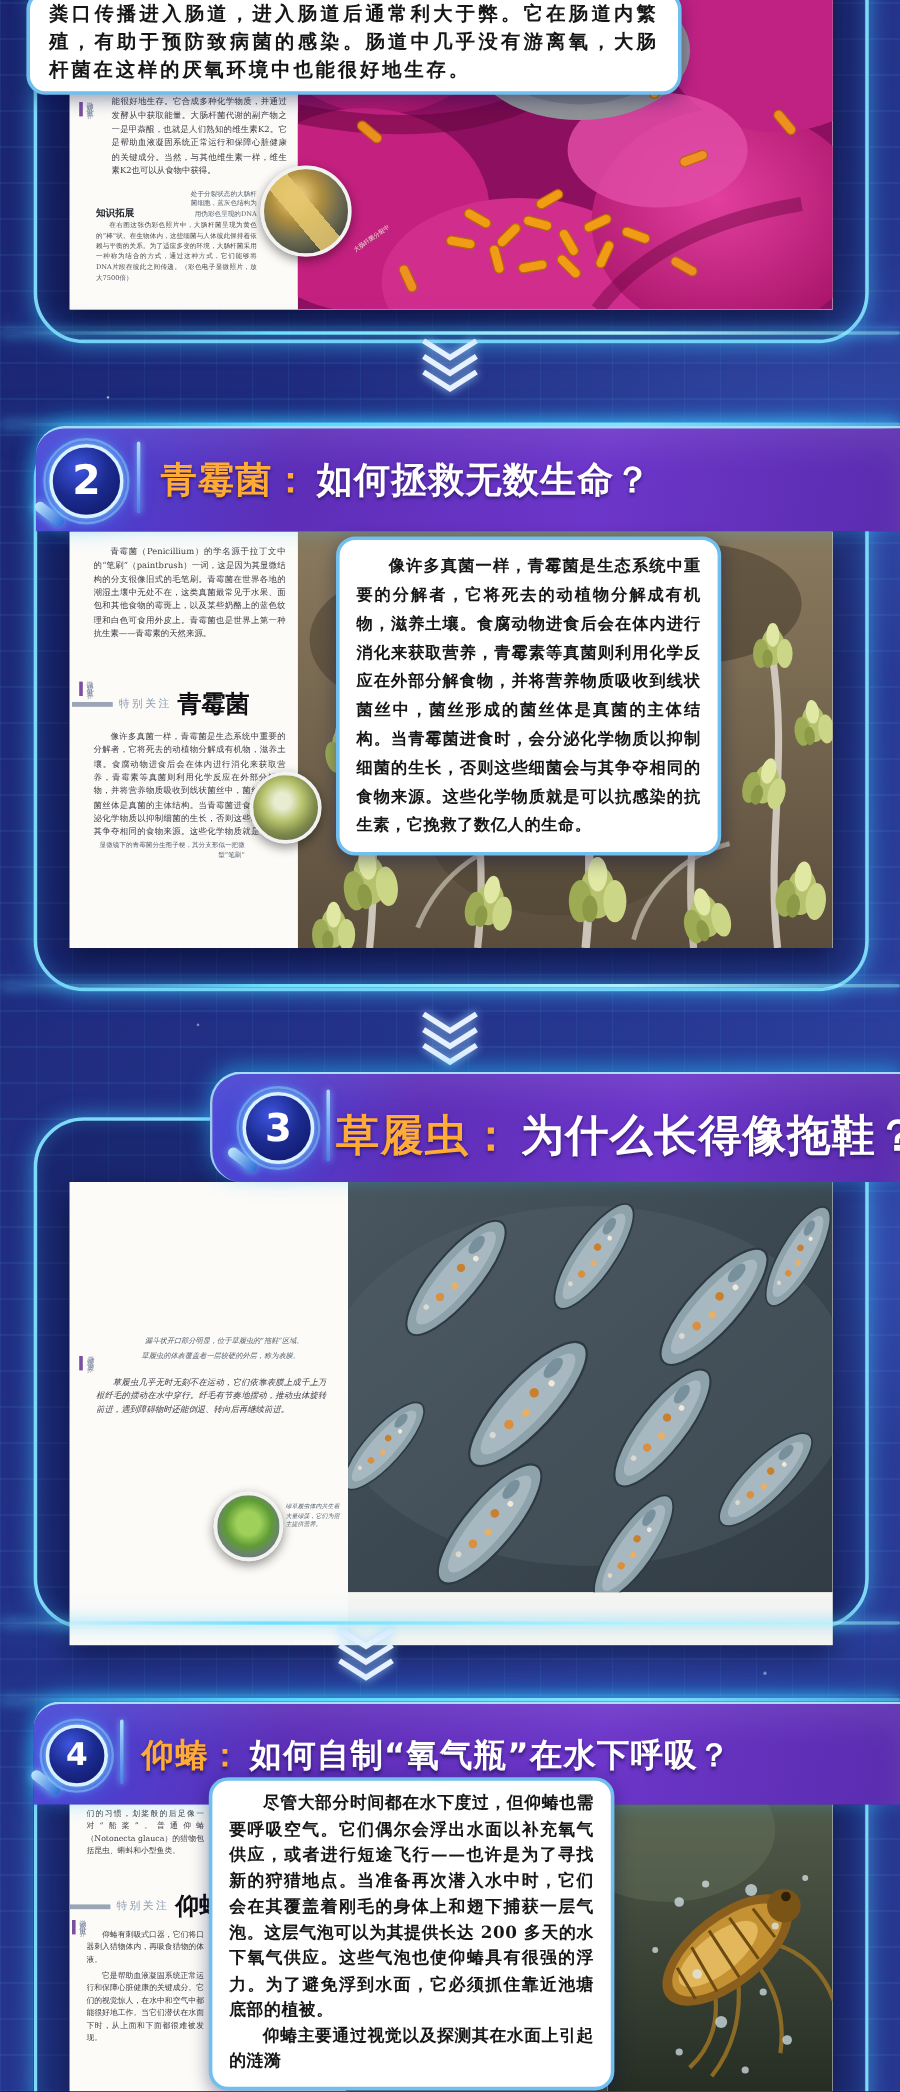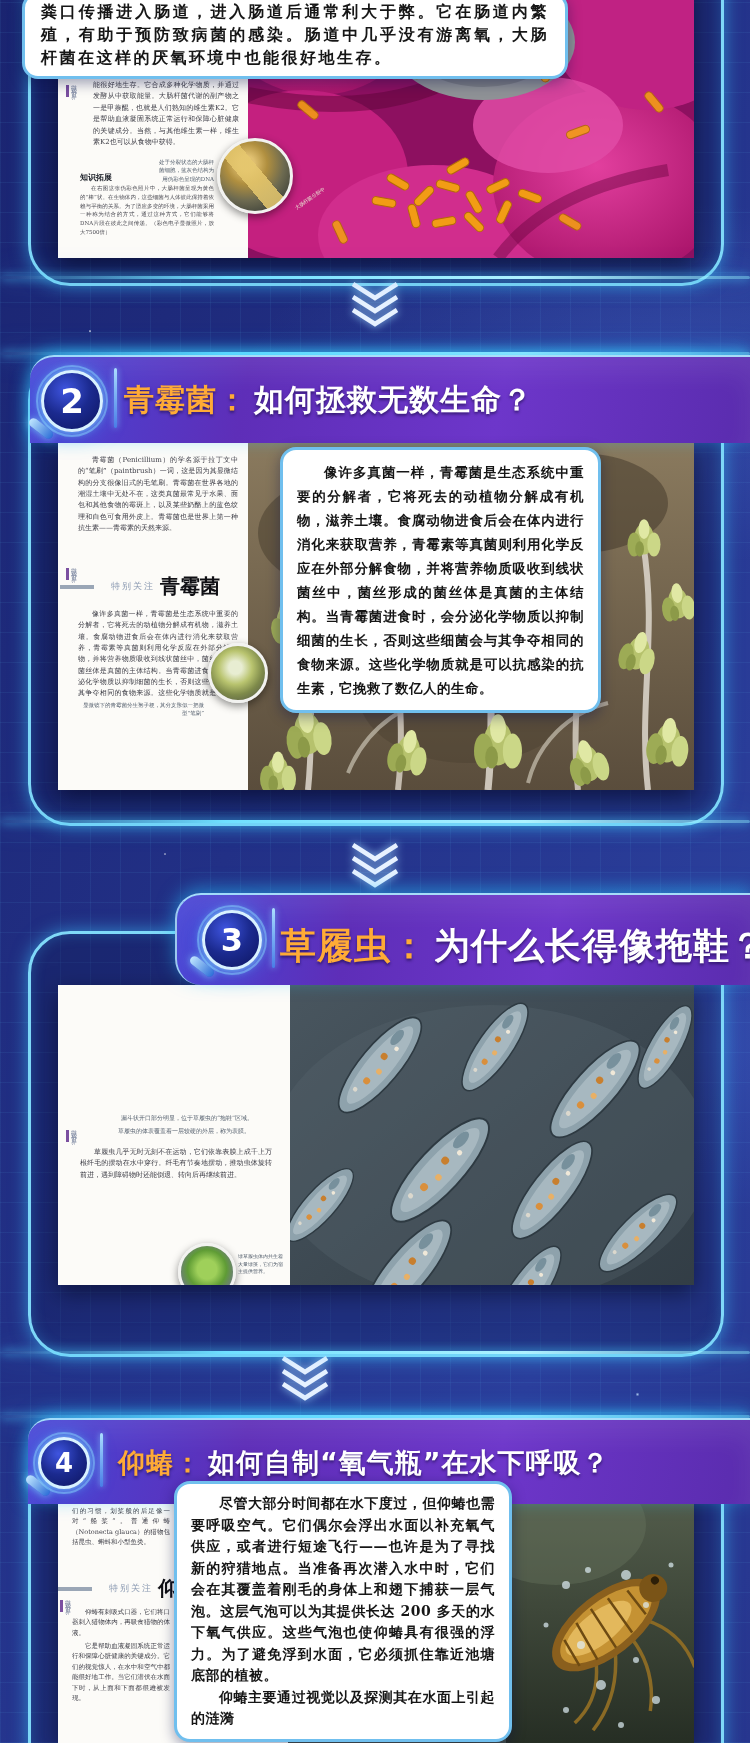--- a/index.html
+++ b/index.html
@@ -179,7 +179,7 @@
       <span>2</span>
     </div>
     <div class="sep" style="left:114px;top:16px;height:60px;"></div>
-    <div class="title" style="left:124px;top:28px;font-size:30px;">
+    <div class="title" style="left:134px;top:28px;font-size:30px;">
       <b>青霉菌：</b><span>如何拯救无数生命？</span>
     </div>
     <div class="pages" style="left:58px;top:91px;width:636px;height:347px;">

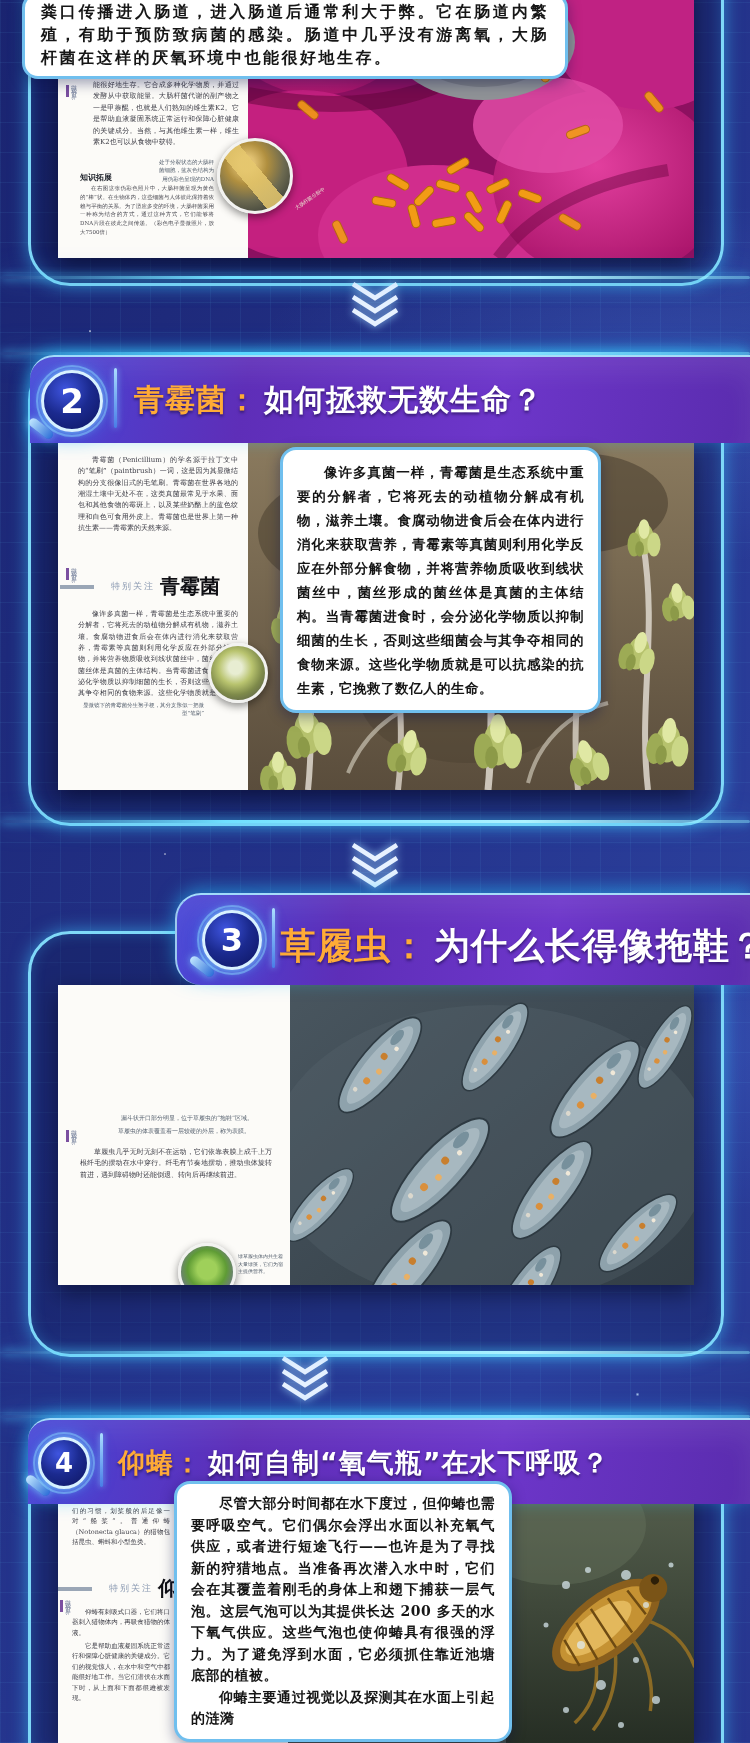--- a/index.html
+++ b/index.html
@@ -58,7 +58,7 @@
   .tiny p{margin:0;text-indent:2em;}
   .focus{position:absolute;white-space:nowrap;z-index:3;}
   .focus .bar{display:inline-block;width:34px;height:4px;background:#9aa6b6;vertical-align:middle;margin-right:5px;}
-  .focus .lbl{font-size:9px;color:#8b9ab2;letter-spacing:2px;vertical-align:middle;margin-left:12px;}
+  .focus .lbl{font-size:9px;color:#8b9ab2;letter-spacing:2px;vertical-align:middle;}
   .focus .nm{font-size:20px;font-weight:700;color:#0f0f14;margin-left:5px;vertical-align:middle;
     font-family:"DejaVu Serif","Liberation Serif",serif;}
   .rail{position:absolute;writing-mode:vertical-rl;font-size:6px;letter-spacing:3px;color:#7b86a0;z-index:3;}

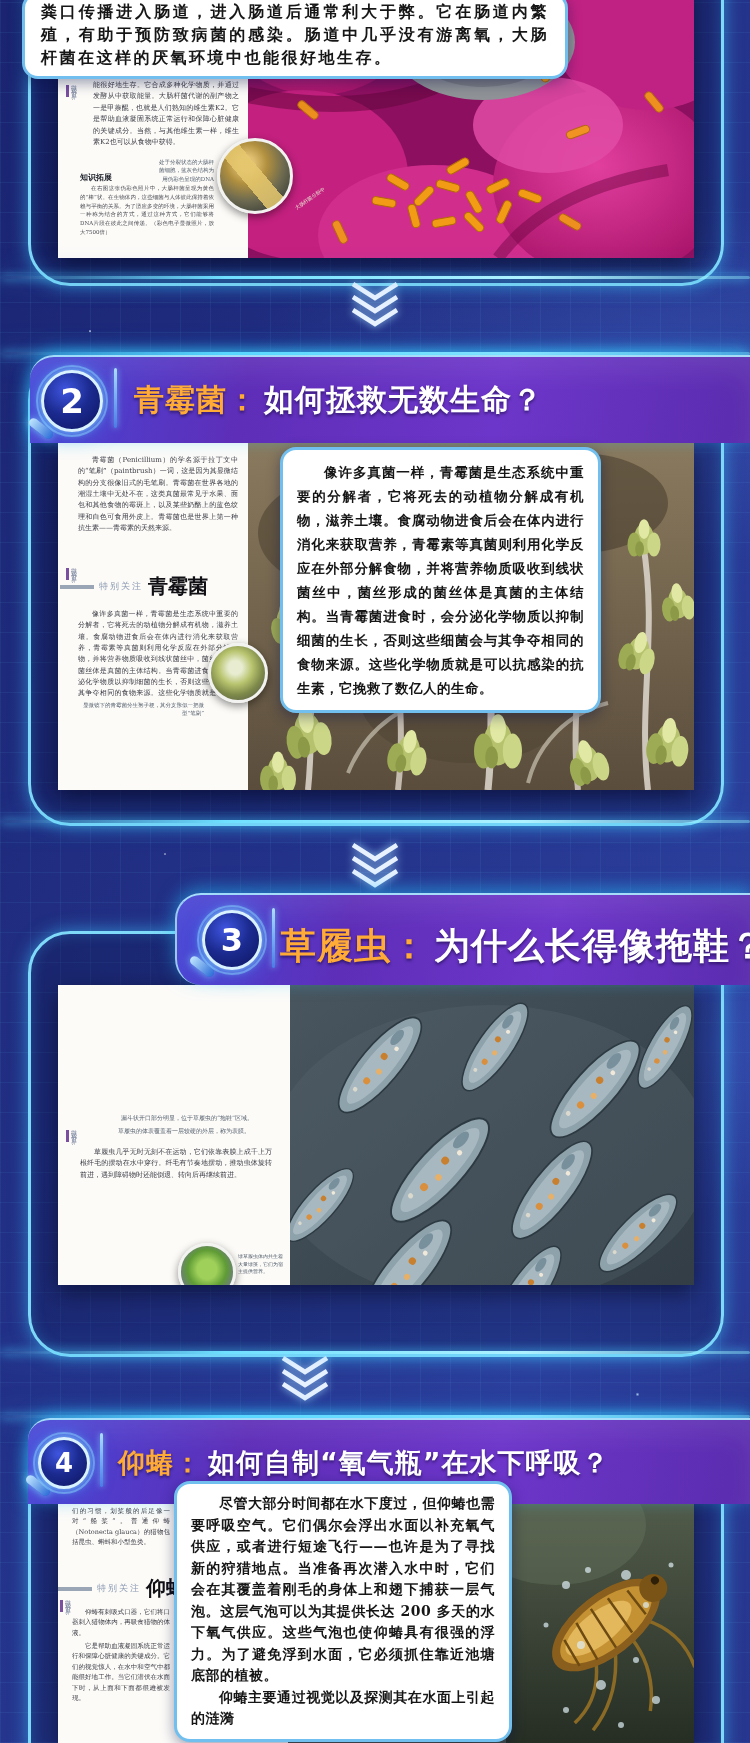--- a/index.html
+++ b/index.html
@@ -270,7 +270,7 @@
     <div class="title" style="left:280px;top:29px;font-size:36px;">
       <b>草履虫：</b><span>为什么长得像拖鞋？</span>
     </div>
-    <div class="pages" style="left:58px;top:92px;width:636px;height:300px;">
+    <div class="pages" style="left:58px;top:92px;width:636px;height:386px;font-style:italic;">
       <div class="leftpage" style="width:232px;"></div>
       <div class="photo" style="left:232px;top:0;width:404px;height:342px;">
         <svg viewBox="0 0 404 342" preserveAspectRatio="xMidYMid slice">

